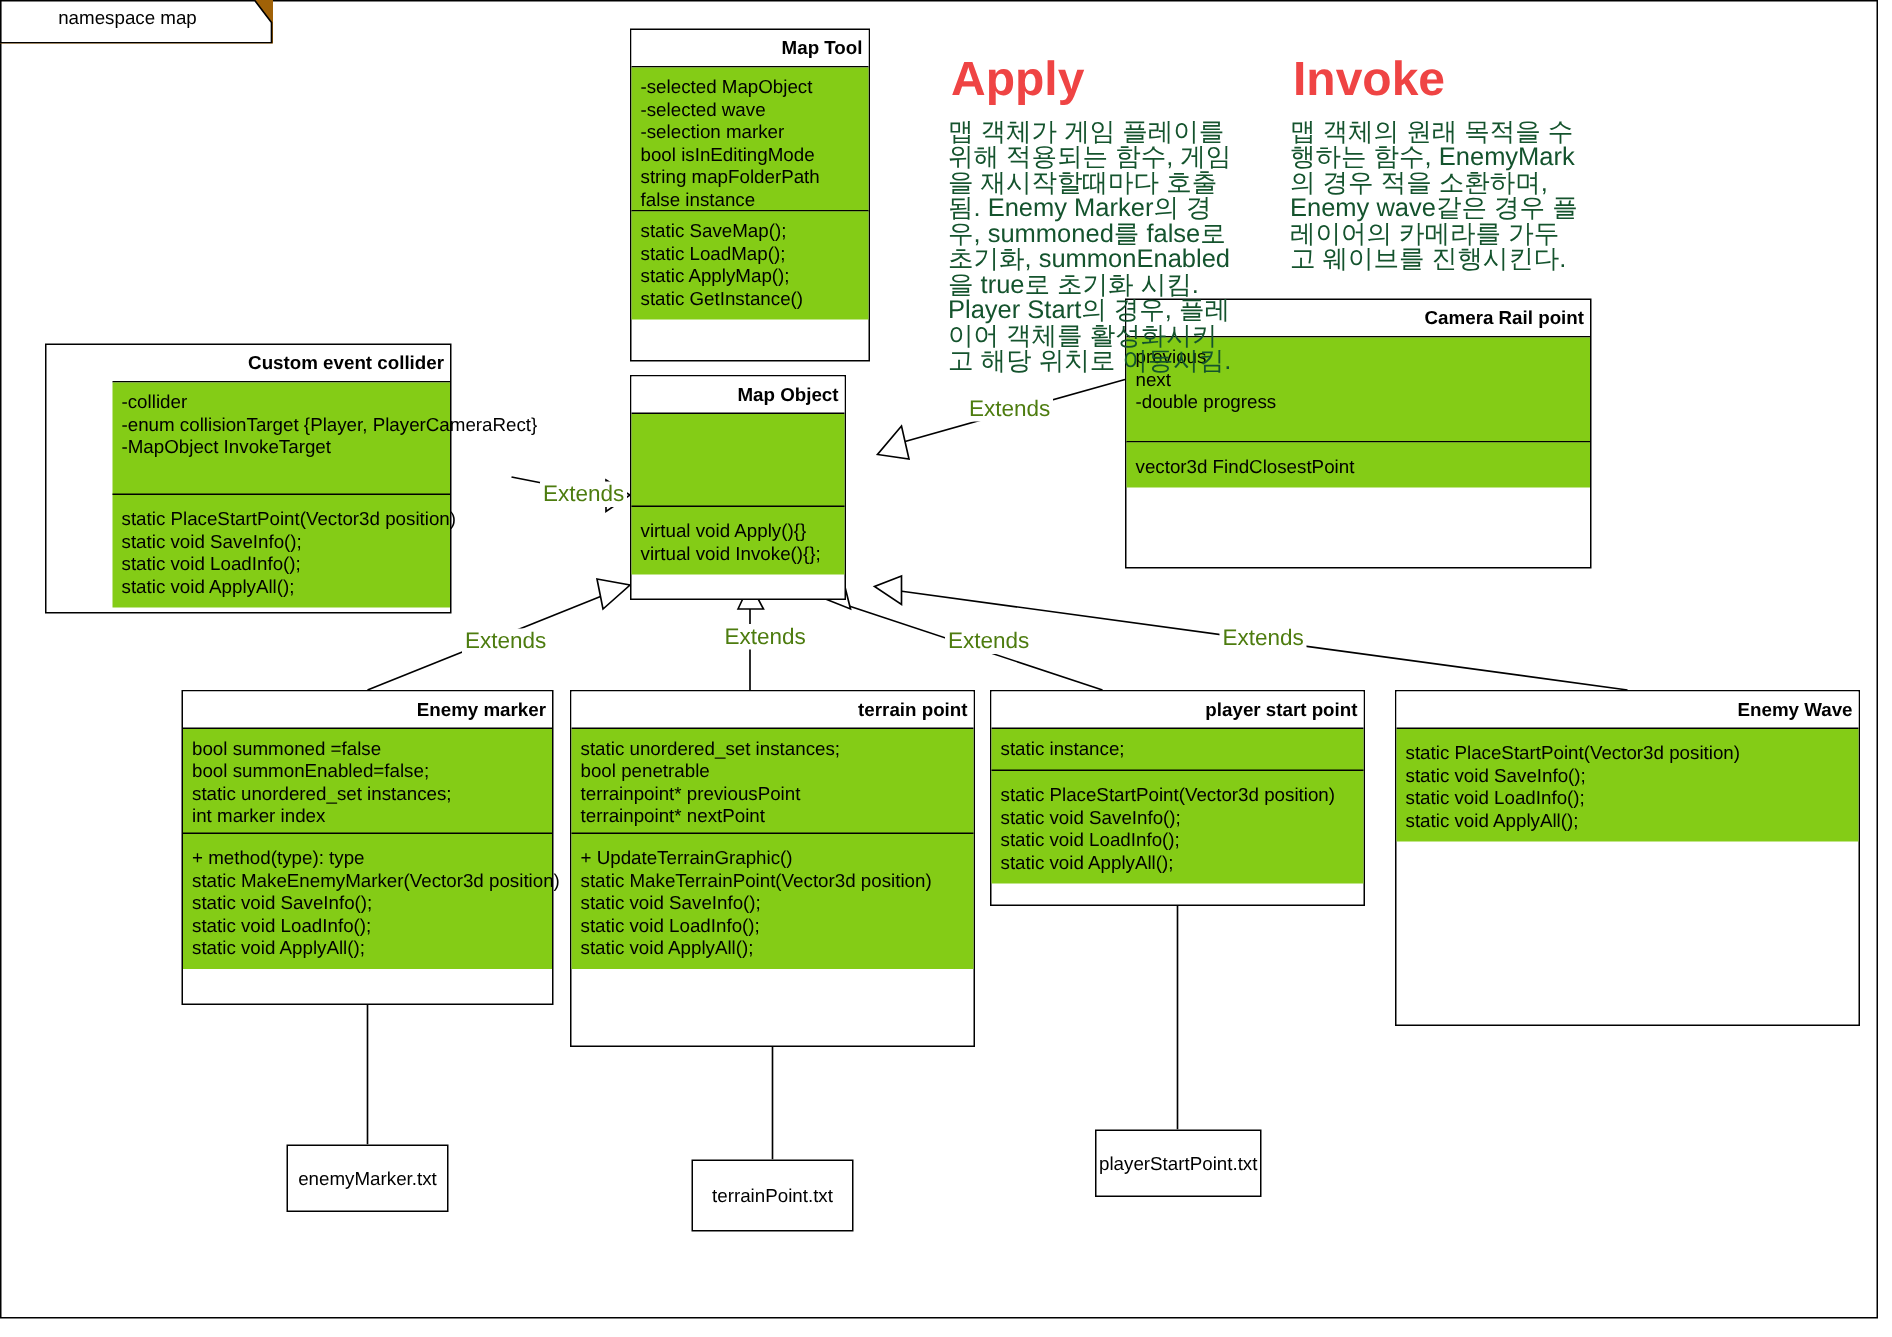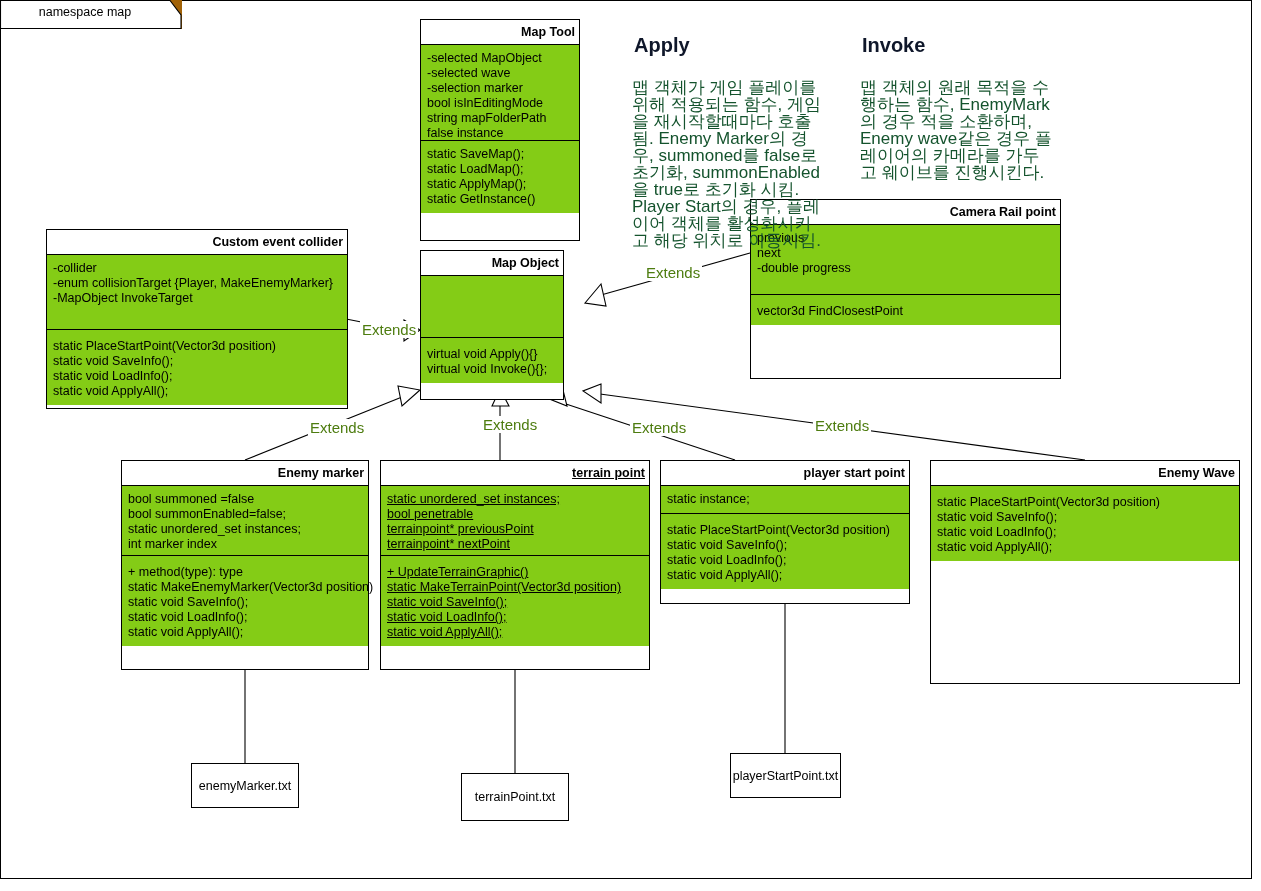--- a/index.html
+++ b/index.html
@@ -106,9 +106,9 @@
   
   .note-heading {
     position: absolute;
-    font-size: 20px;
+    font-size: 32px;
     font-weight: bold;
-    color: #0f172a;
+    color: #ef4444;
     white-space: nowrap;
   }
   .note-body {

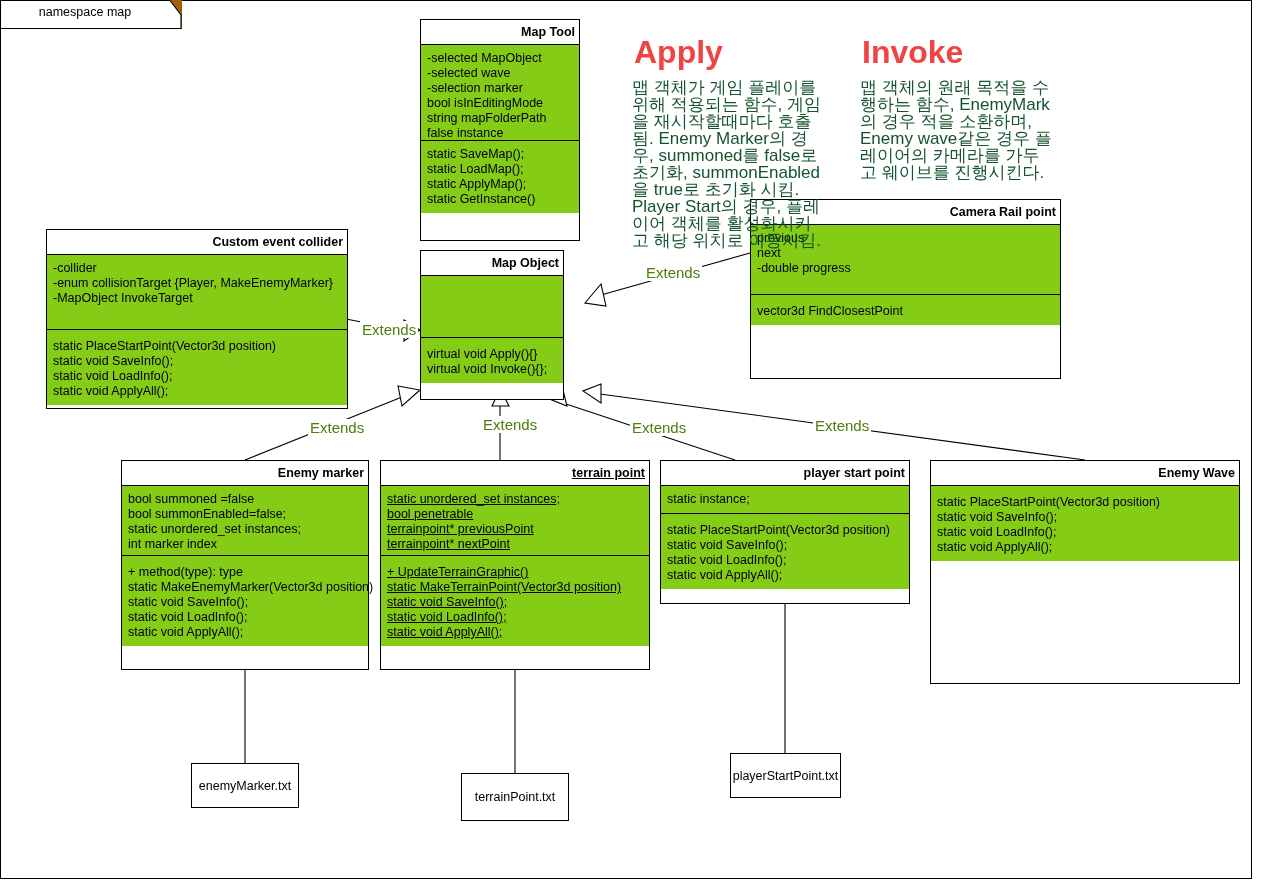--- a/index.html
+++ b/index.html
@@ -225,7 +225,7 @@
     </div>
   </div>
 
-  <div class="uml" id="custom-event-collider" style="left:46px; top:229px; width:302px; height:180px;">
+  <div class="uml" id="custom-event-collider" style="left:30px; top:229px; width:271px; height:180px;padding-left:44px;">
     <div class="title">Custom event collider</div>
     <div class="compartment" style="height:75px;">
       <div class="line">-collider</div>

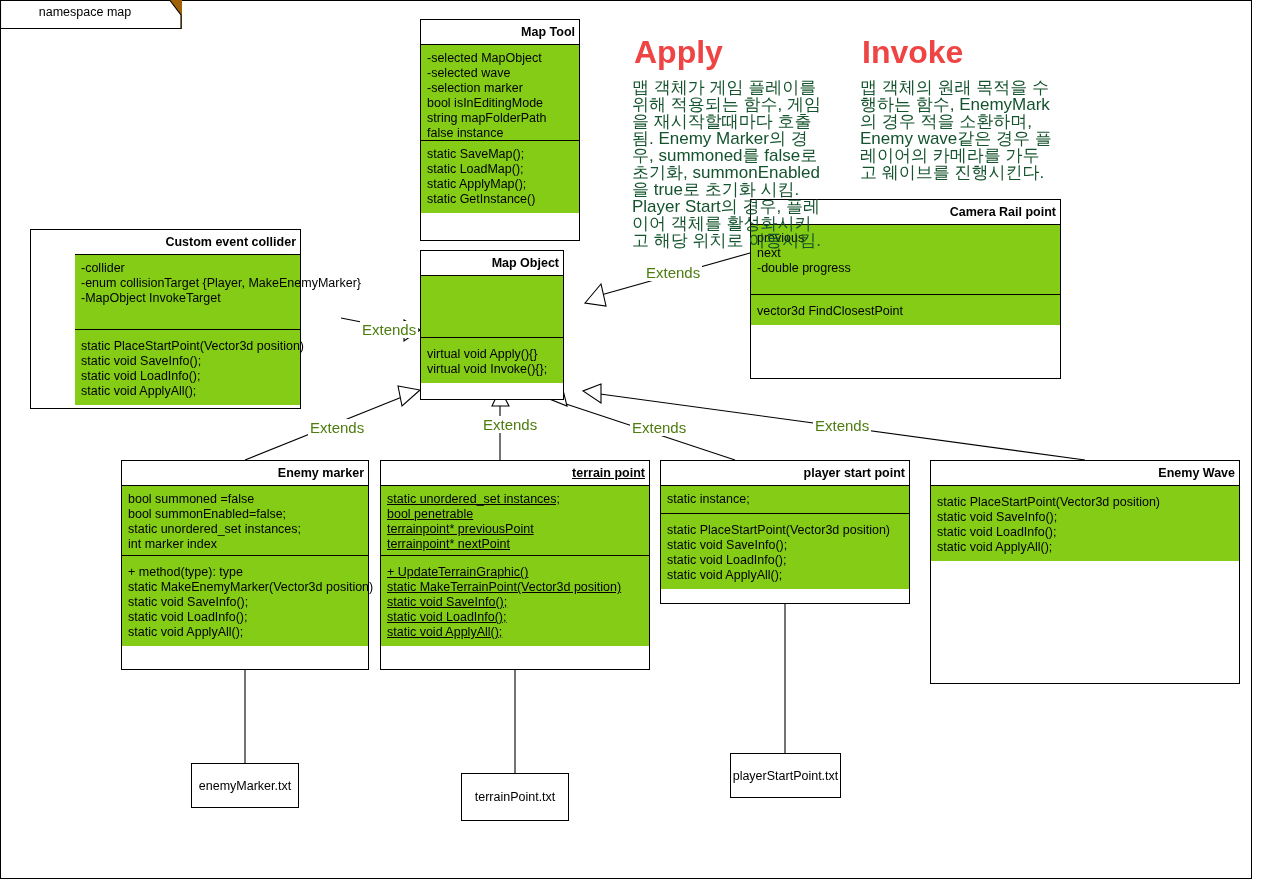--- a/index.html
+++ b/index.html
@@ -229,7 +229,7 @@
     <div class="title">Custom event collider</div>
     <div class="compartment" style="height:75px;">
       <div class="line">-collider</div>
-      <div class="line">-enum collisionTarget {Player, MakeEnemyMarker}</div>
+      <div class="line">-enum collisionTarget {Player, PlayerCameraRect}</div>
       <div class="line">-MapObject InvokeTarget</div>
     </div>
     <div class="compartment last" style="padding-top:9px;">

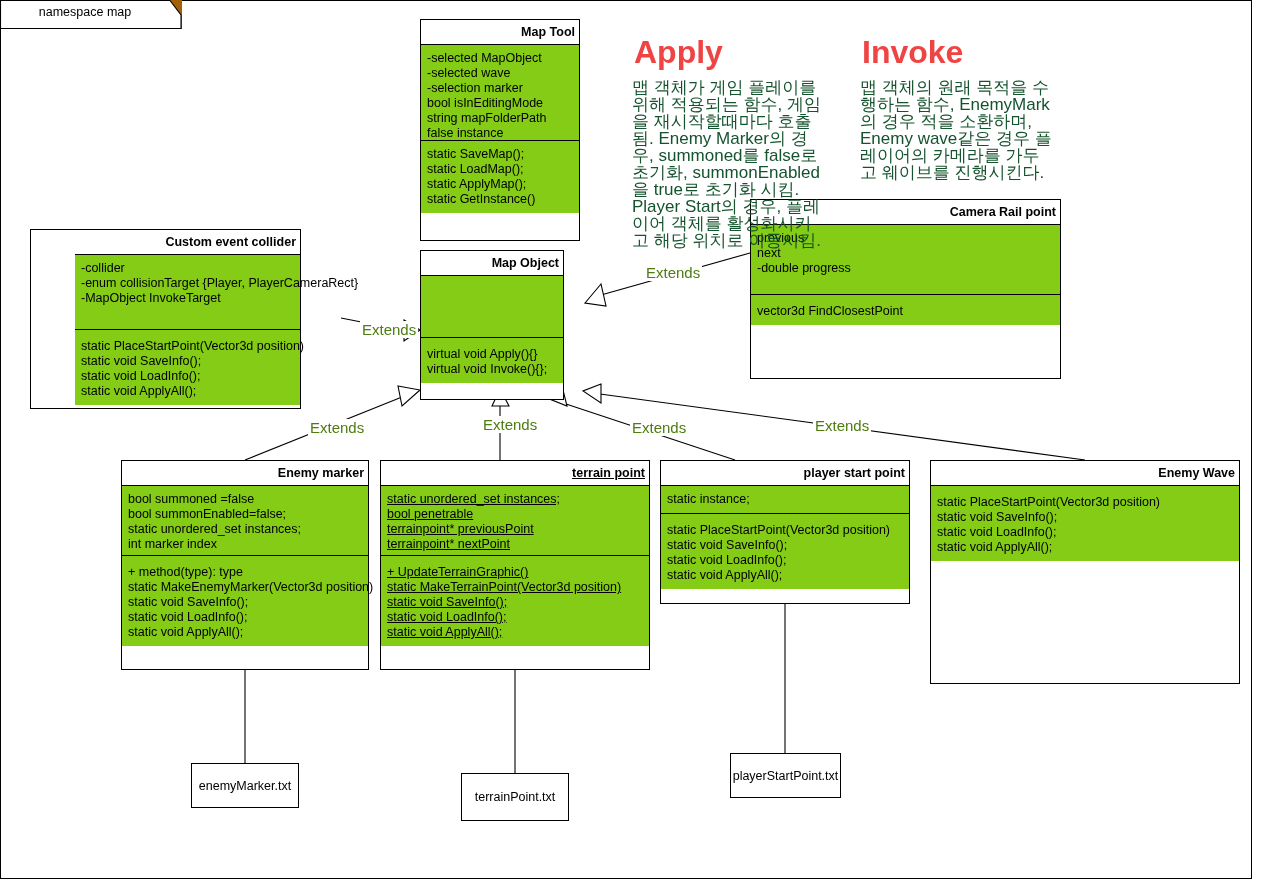--- a/index.html
+++ b/index.html
@@ -278,7 +278,7 @@
     </div>
   </div>
 
-  <div class="uml" id="terrain-point" style="left:380px; top:460px; width:270px; height:210px;text-decoration:underline;">
+  <div class="uml" id="terrain-point" style="left:380px; top:460px; width:270px; height:238px;">
     <div class="title">terrain point</div>
     <div class="compartment" style="height:70px;">
       <div class="line">static unordered_set instances;</div>

